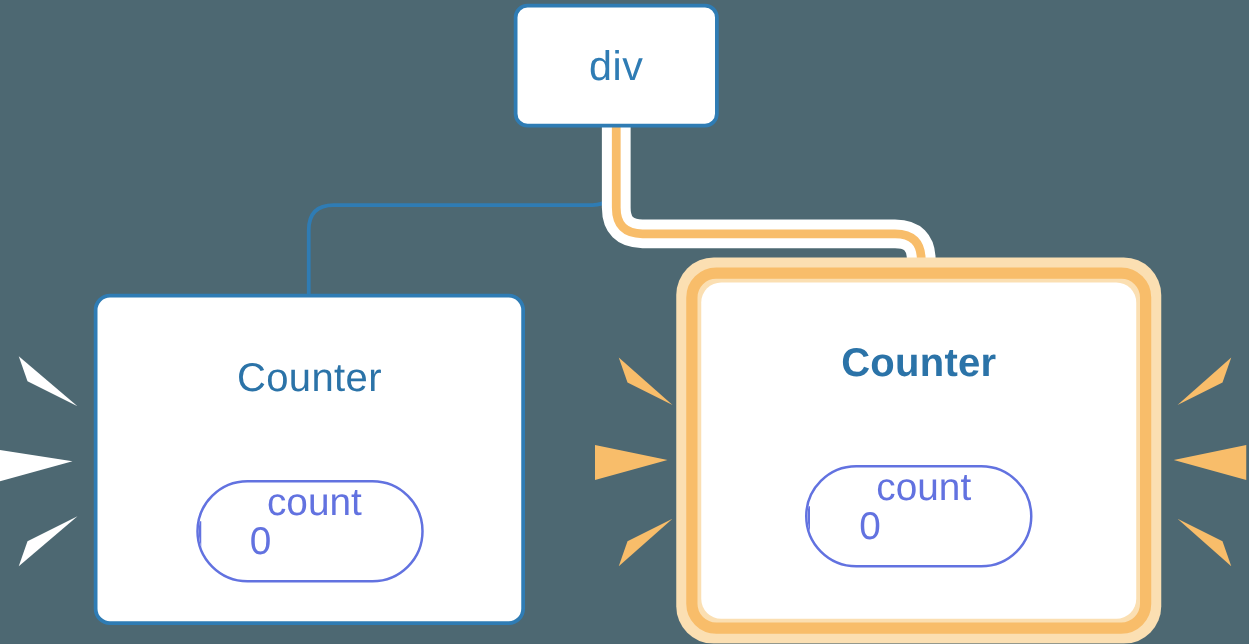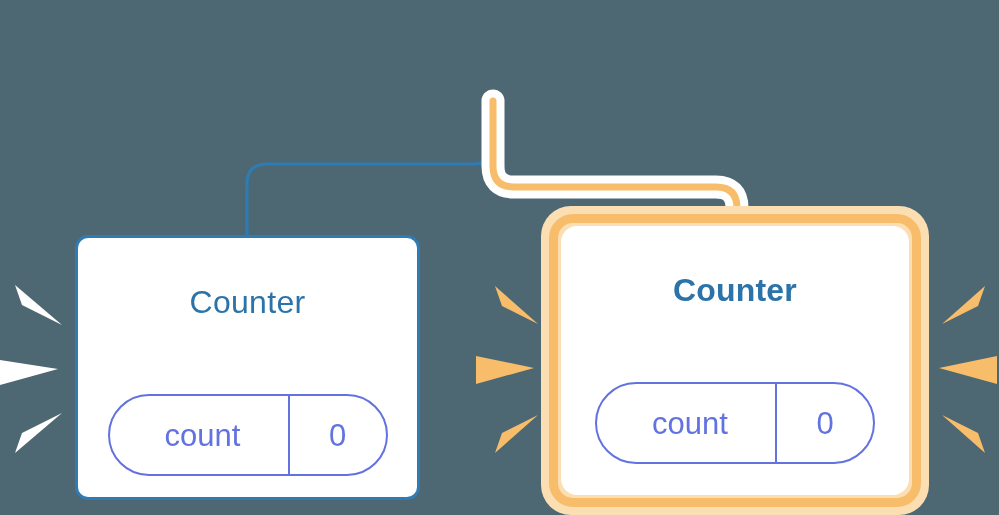--- a/index.html
+++ b/index.html
@@ -183,6 +183,9 @@
     <polygon points="45,41 38,21 2,3" fill="#f8bd6a"></polygon>
   </svg>
 
+  <div id="div-node" class="node">
+    <span class="node-title">div</span>
+  </div>
 
   <div id="counter-left" class="node counter-node">
     <span class="node-title">Counter</span>

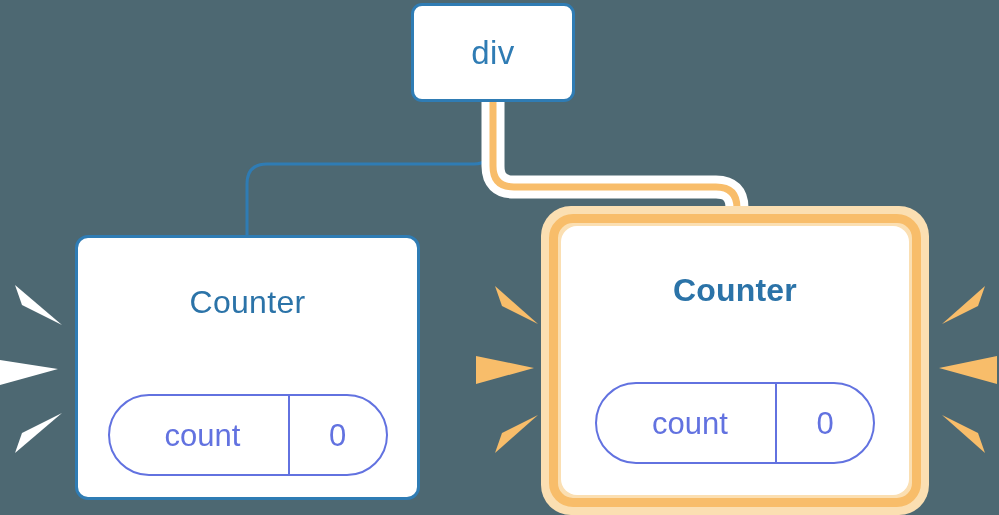--- a/index.html
+++ b/index.html
@@ -107,7 +107,7 @@
 
   
   .state-pill {
-    margin-top: 28px;
+    margin-top: 18px;
     height: 82px;
     border: 2px solid #6272e0;
     border-radius: 41px;
@@ -115,6 +115,7 @@
     display: flex;
     align-items: stretch;
     overflow: hidden;
+    flex-direction: column;
   }
   .state-key, .state-val {
     display: flex;

